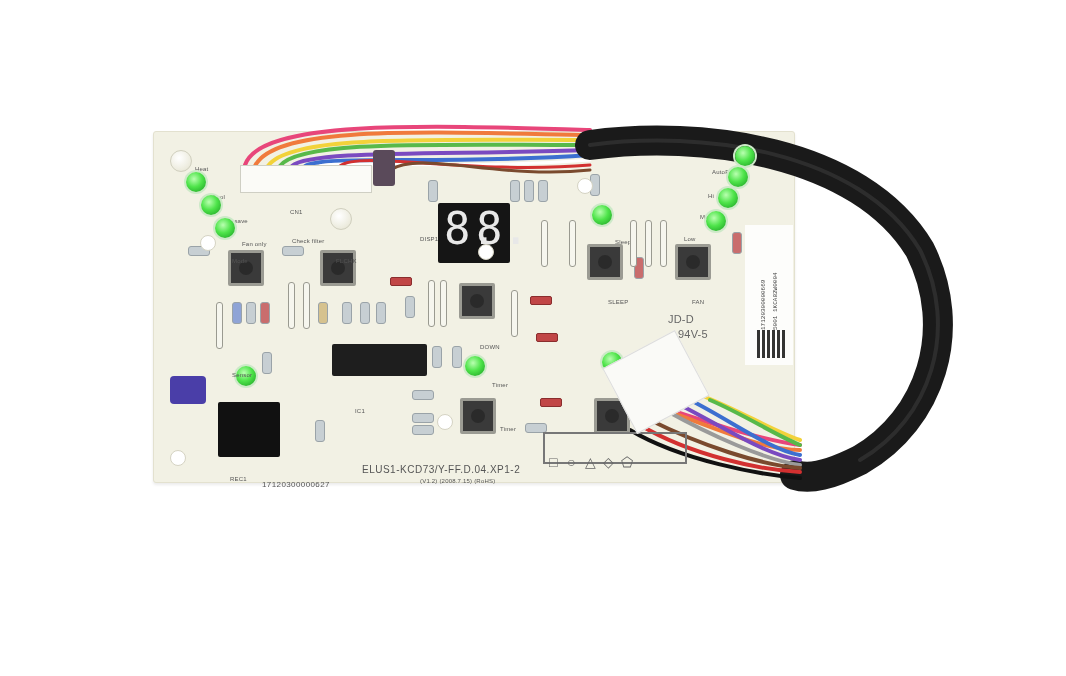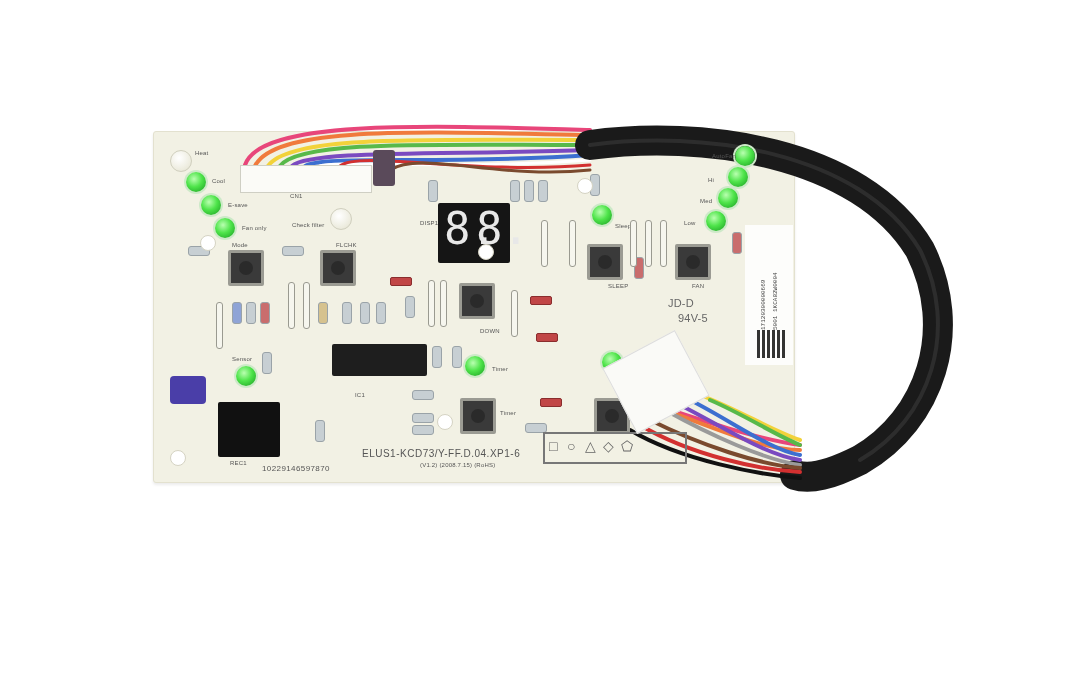--- a/index.html
+++ b/index.html
@@ -8,7 +8,7 @@
   .board { position:absolute; left:153px; top:131px; width:640px; height:350px; background:#f2f1e4;
            border:1px solid #e3e1cf; border-radius:3px; box-shadow:0 2px 3px rgba(0,0,0,.08); }
   .abs { position:absolute; }
-  .silk { position:absolute; font-size:6px; color:#555; white-space:nowrap; letter-spacing:.2px; }
+  .silk { position:absolute; font-size:6px; color:#555; white-space:nowrap; letter-spacing:.2px;margin-top:16px; }
   .led { position:absolute; width:20px; height:20px; border-radius:50%;
          background:radial-gradient(circle at 40% 35%, #b9ffb0 0%, #4ee44a 45%, #2bb52f 80%);
          box-shadow:0 0 0 2px #cde9c8; }

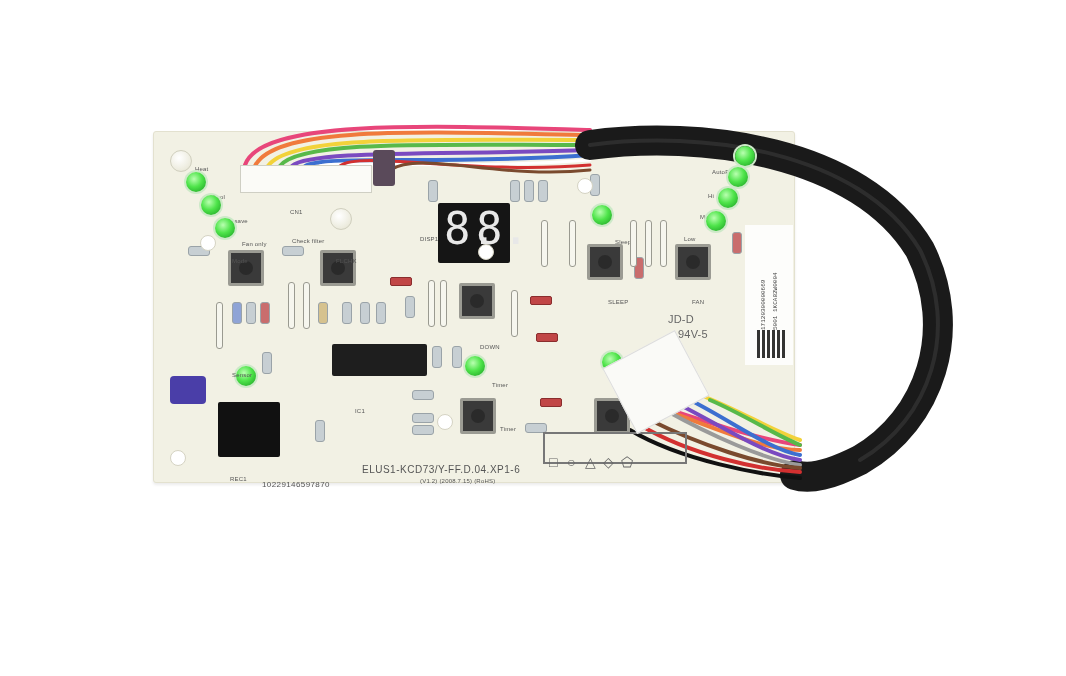--- a/index.html
+++ b/index.html
@@ -174,7 +174,7 @@
 <div class="hole" style="left:170px;top:450px"></div>
 <div class="hole" style="left:200px;top:235px"></div>
 
-<div class="silk" style="left:362px;top:448px;font-size:10px;letter-spacing:.5px">ELUS1-KCD73/Y-FF.D.04.XP1-6</div>
+<div class="silk" style="left:362px;top:448px;font-size:10px;letter-spacing:.5px">ELUS1-KCD73/Y-FF.D.04.XP1-2</div>
 <div class="silk" style="left:420px;top:462px;font-size:6px">(V1.2) (2008.7.15) (RoHS)</div>
 <div class="silk" style="left:262px;top:464px;font-size:8px;letter-spacing:.4px">10229146597870</div>
 <div class="silk" style="left:668px;top:297px;font-size:11px;color:#666">JD-D</div>

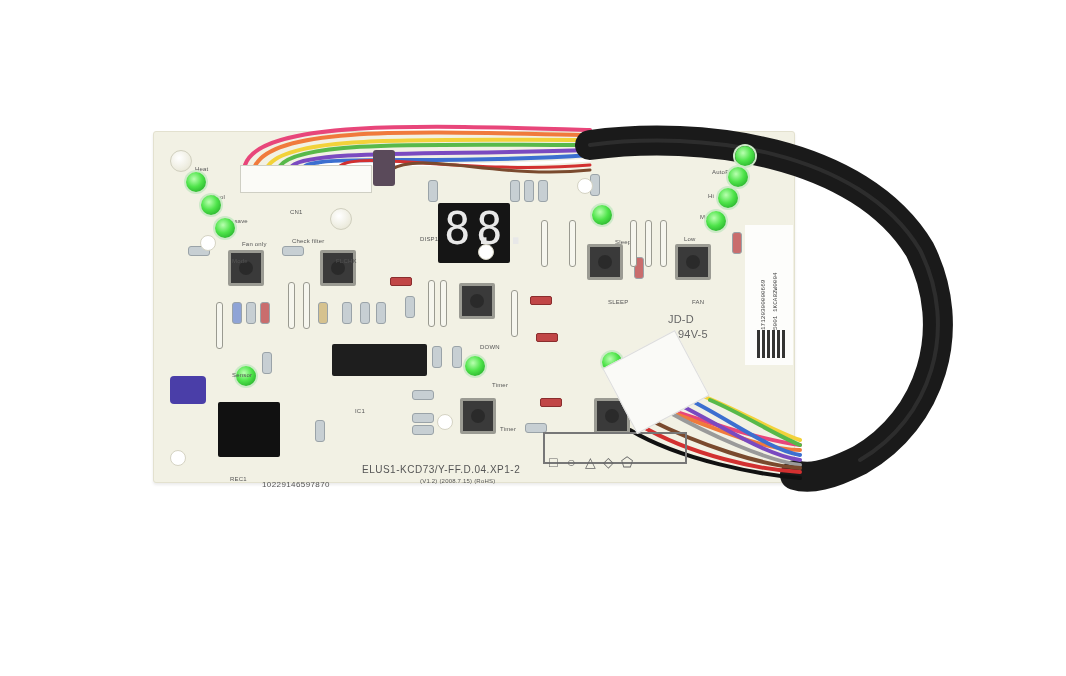--- a/index.html
+++ b/index.html
@@ -176,7 +176,7 @@
 
 <div class="silk" style="left:362px;top:448px;font-size:10px;letter-spacing:.5px">ELUS1-KCD73/Y-FF.D.04.XP1-2</div>
 <div class="silk" style="left:420px;top:462px;font-size:6px">(V1.2) (2008.7.15) (RoHS)</div>
-<div class="silk" style="left:262px;top:464px;font-size:8px;letter-spacing:.4px">10229146597870</div>
+<div class="silk" style="left:262px;top:464px;font-size:8px;letter-spacing:.4px">17120300000627</div>
 <div class="silk" style="left:668px;top:297px;font-size:11px;color:#666">JD-D</div>
 <div class="silk" style="left:678px;top:312px;font-size:11px;color:#666">94V-5</div>
 

